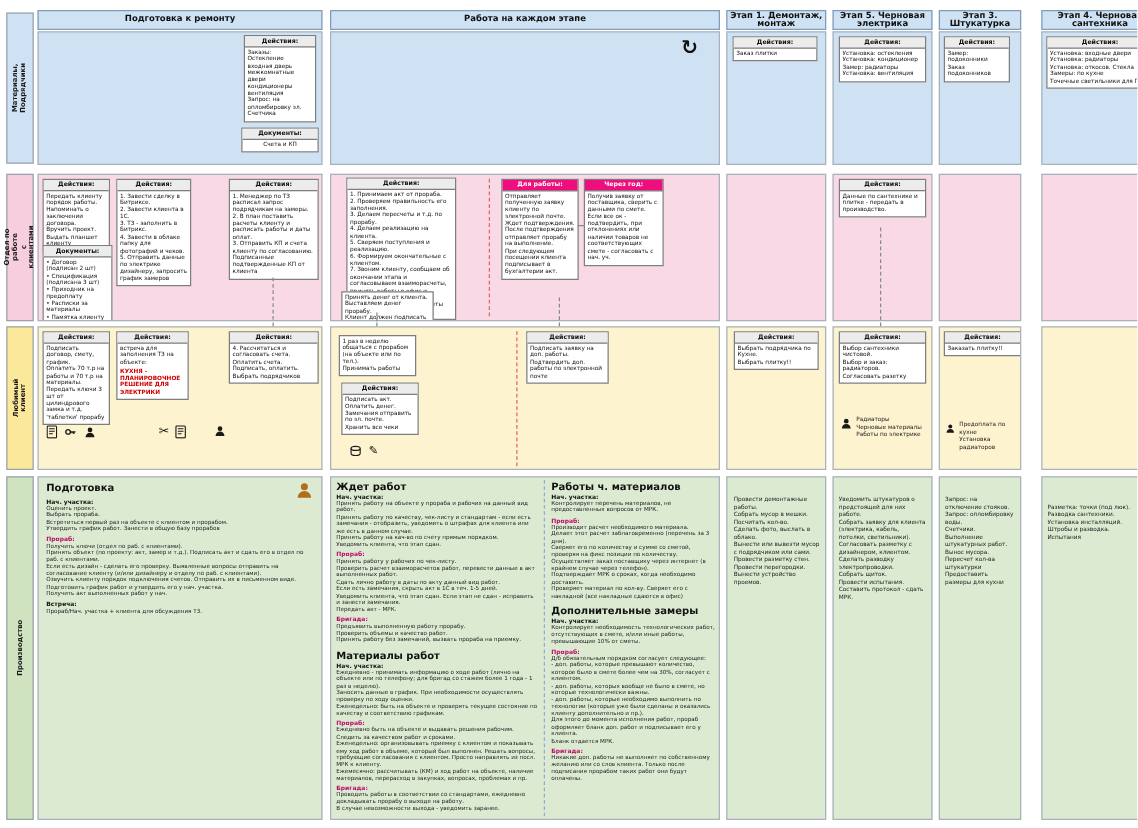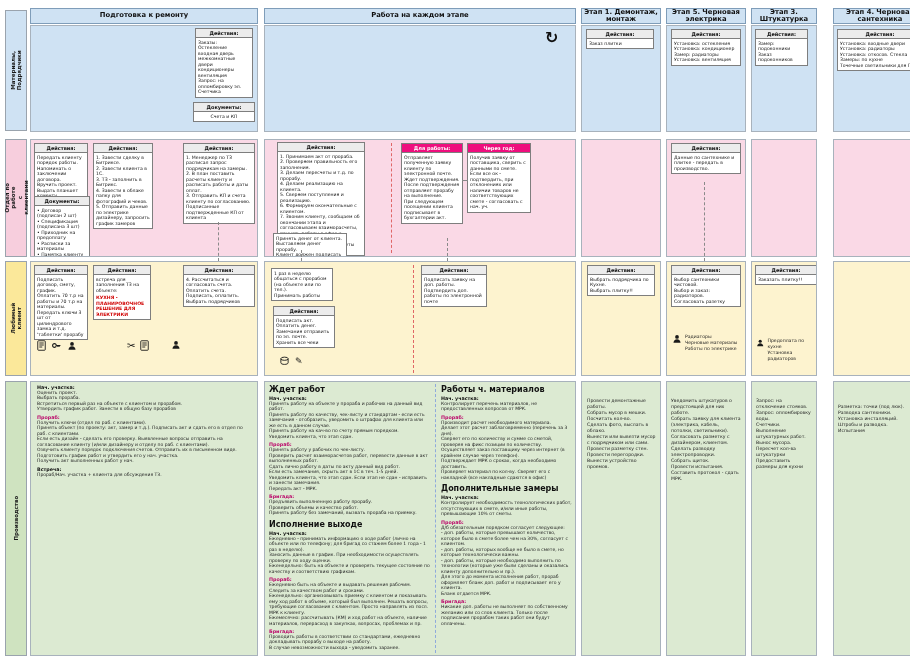--- a/index.html
+++ b/index.html
@@ -189,6 +189,13 @@
 
     <div class="band green">
       <div class="gblock" style="left:6px;top:3px;right:6px">
+        <div class="prep-head">
+          <div class="sec-title">Подготовка</div>
+          <svg class="ic" width="15" height="15" viewBox="0 0 24 24" fill="#b06d1a">
+              <circle cx="12" cy="7" r="4.5"></circle>
+              <path d="M3.5 21c0-4.7 3.8-8.5 8.5-8.5s8.5 3.8 8.5 8.5z"></path>
+            </svg>
+        </div>
         <div class="seg">
           <b class="lbl">Нач. участка:</b>
           <span class="t2">Оценить проект.

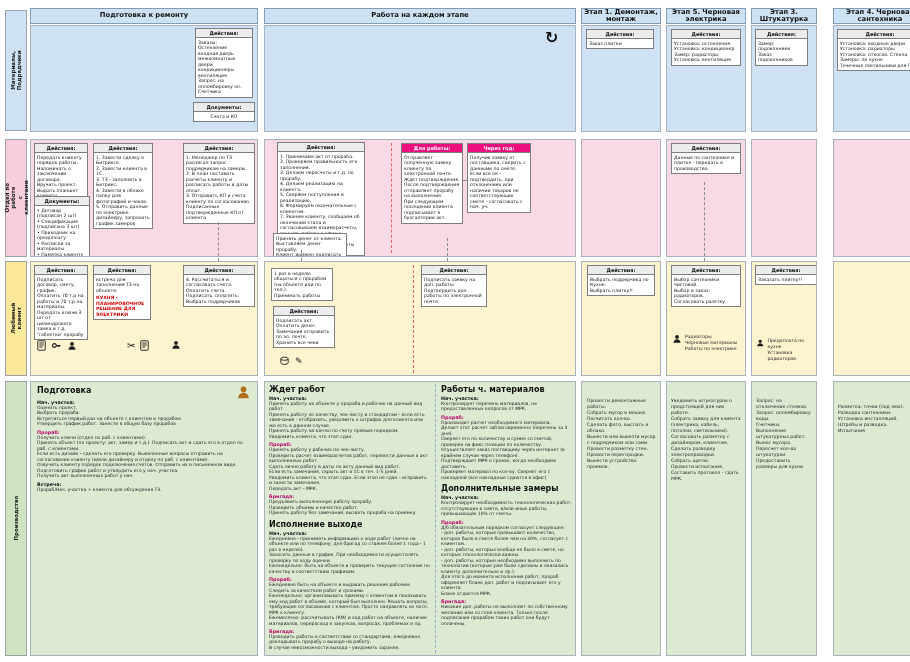--- a/index.html
+++ b/index.html
@@ -315,7 +315,7 @@
             </div>
         </div>
         <div class="sec">
-          <div class="sec-title">Исполнение выходе</div>
+          <div class="sec-title">Материалы работ</div>
           <div class="seg">
               <b class="lbl">Нач. участка:</b>
               <span class="t2">Ежедневно - принимать информацию о ходе работ (лично на объекте или по телефону; для бригад со стажем более 1 года - 1 раз в неделю).

